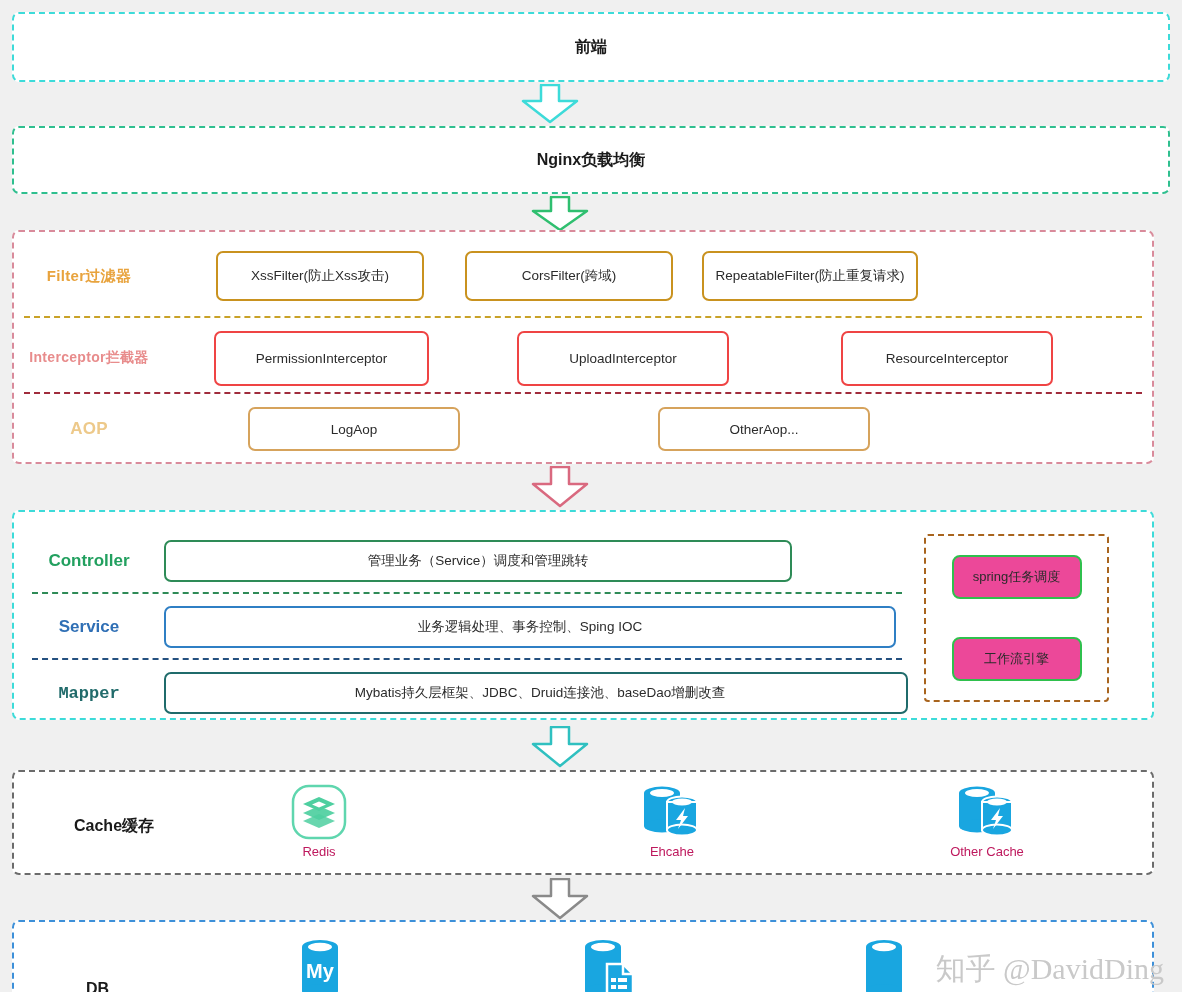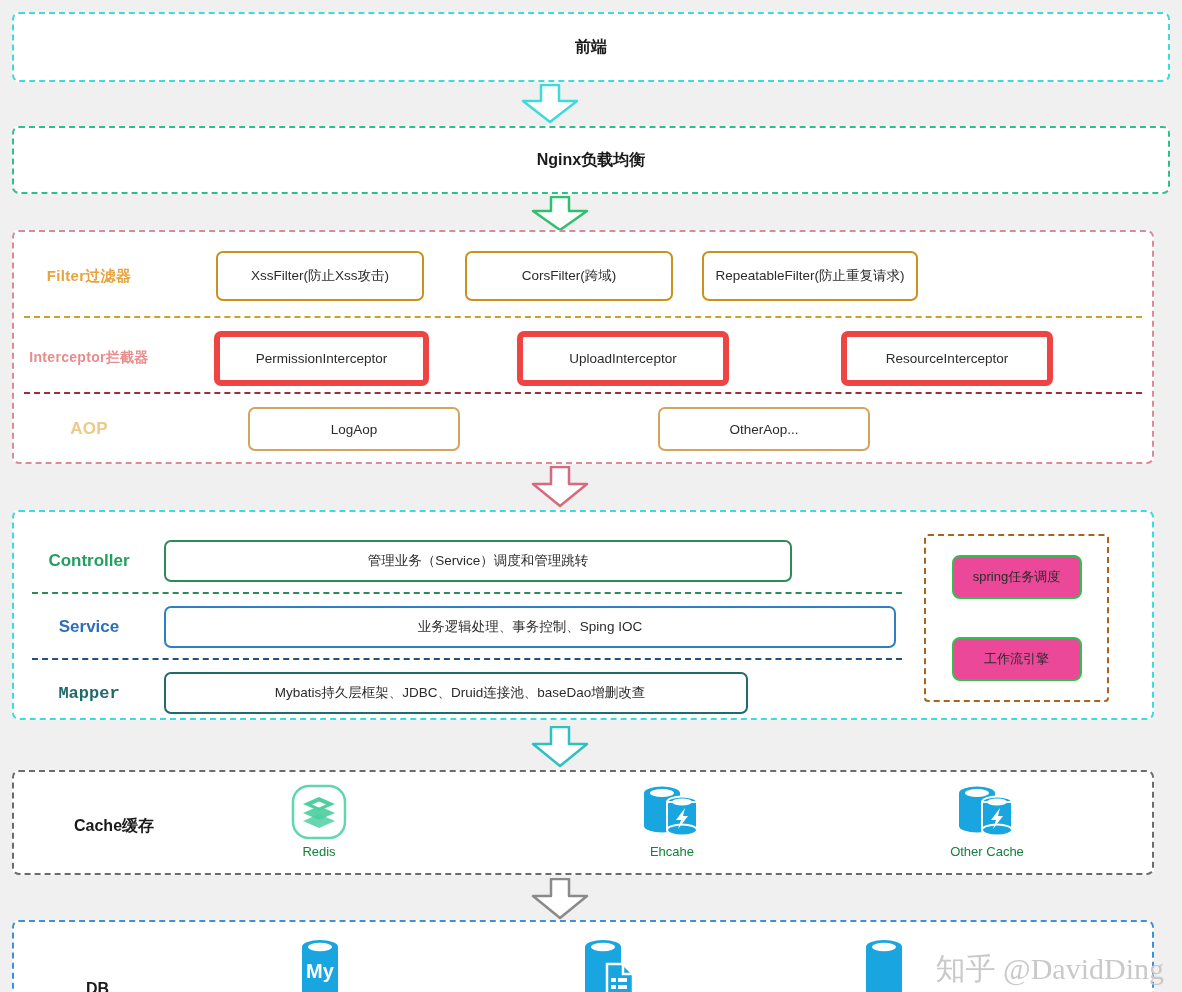--- a/index.html
+++ b/index.html
@@ -72,7 +72,7 @@
     white-space: nowrap;
   }
   .chip-filter { border: 2px solid #c9921f; height: 50px; }
-  .chip-itc    { border: 6px solid #ef4444; height: 55px; }
+  .chip-itc    { border: 2px solid #ef4444; height: 55px; }
   .chip-aop    { border: 2px solid #d6a35c; height: 44px; }
 
   

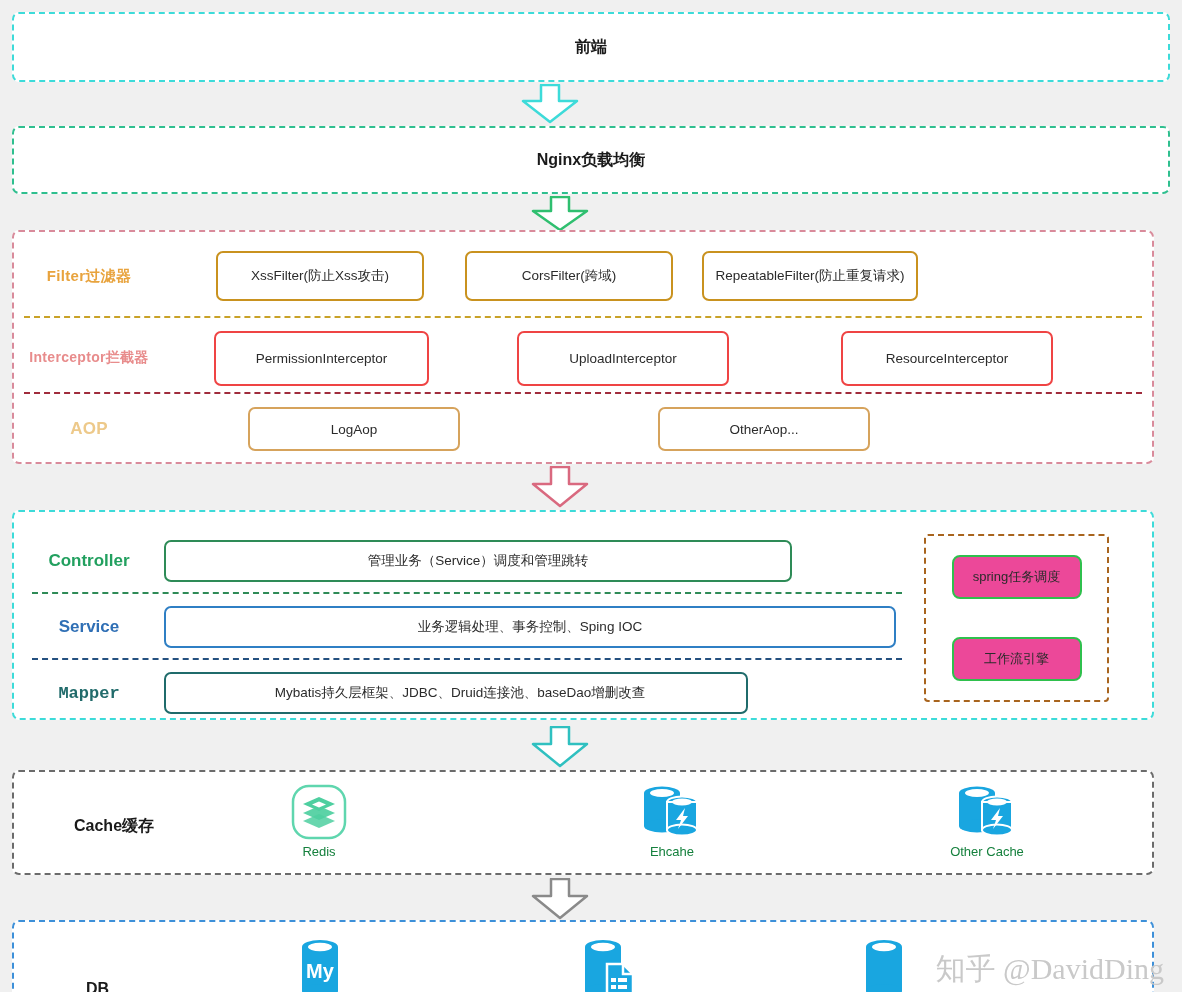--- a/index.html
+++ b/index.html
@@ -216,7 +216,7 @@
 
     <div class="lrow lrow-m" style="width:900px;">
       <div class="llabel lm">Mapper</div>
-      <div class="lbox lbox-m" style="width:584px;padding-left:8px;">Mybatis持久层框架、JDBC、Druid连接池、baseDao增删改查</div>
+      <div class="lbox lbox-m" style="width:744px;padding-left:8px;">Mybatis持久层框架、JDBC、Druid连接池、baseDao增删改查</div>
     </div>
 
     <div class="sidepanel" style="left:910px; top:22px; width:185px; height:168px;">

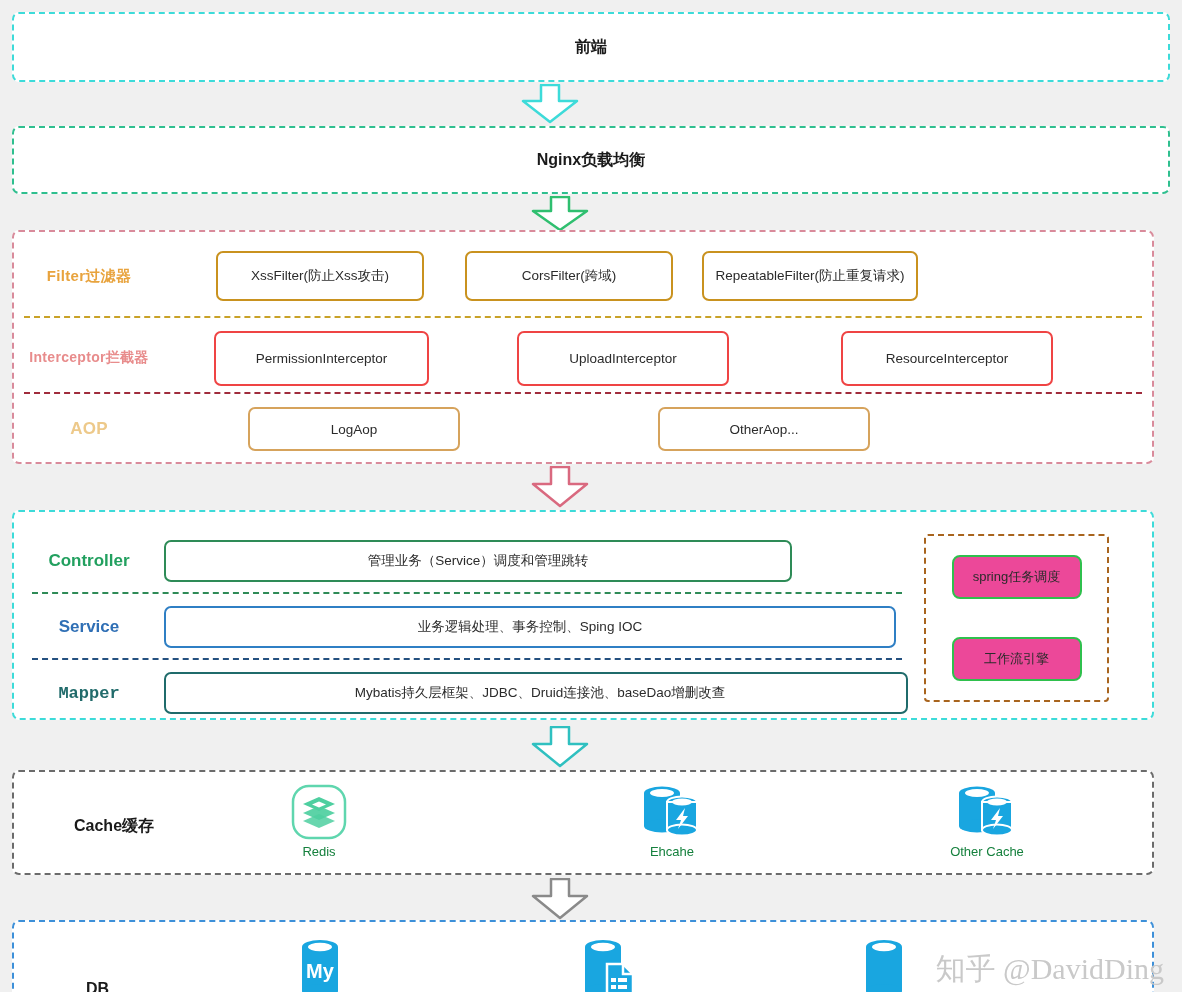--- a/index.html
+++ b/index.html
@@ -122,7 +122,7 @@
   }
   .iconcell { position: absolute; text-align: center; width: 160px; }
   .iconcell .cap {
-    margin-top: 4px; font-size: 13px; color: #15803d; white-space: nowrap;
+    margin-top: 4px; font-size: 13px; color: #be185d; white-space: nowrap;
   }
   .iconcell svg { display: block; margin: 0 auto; }
 

